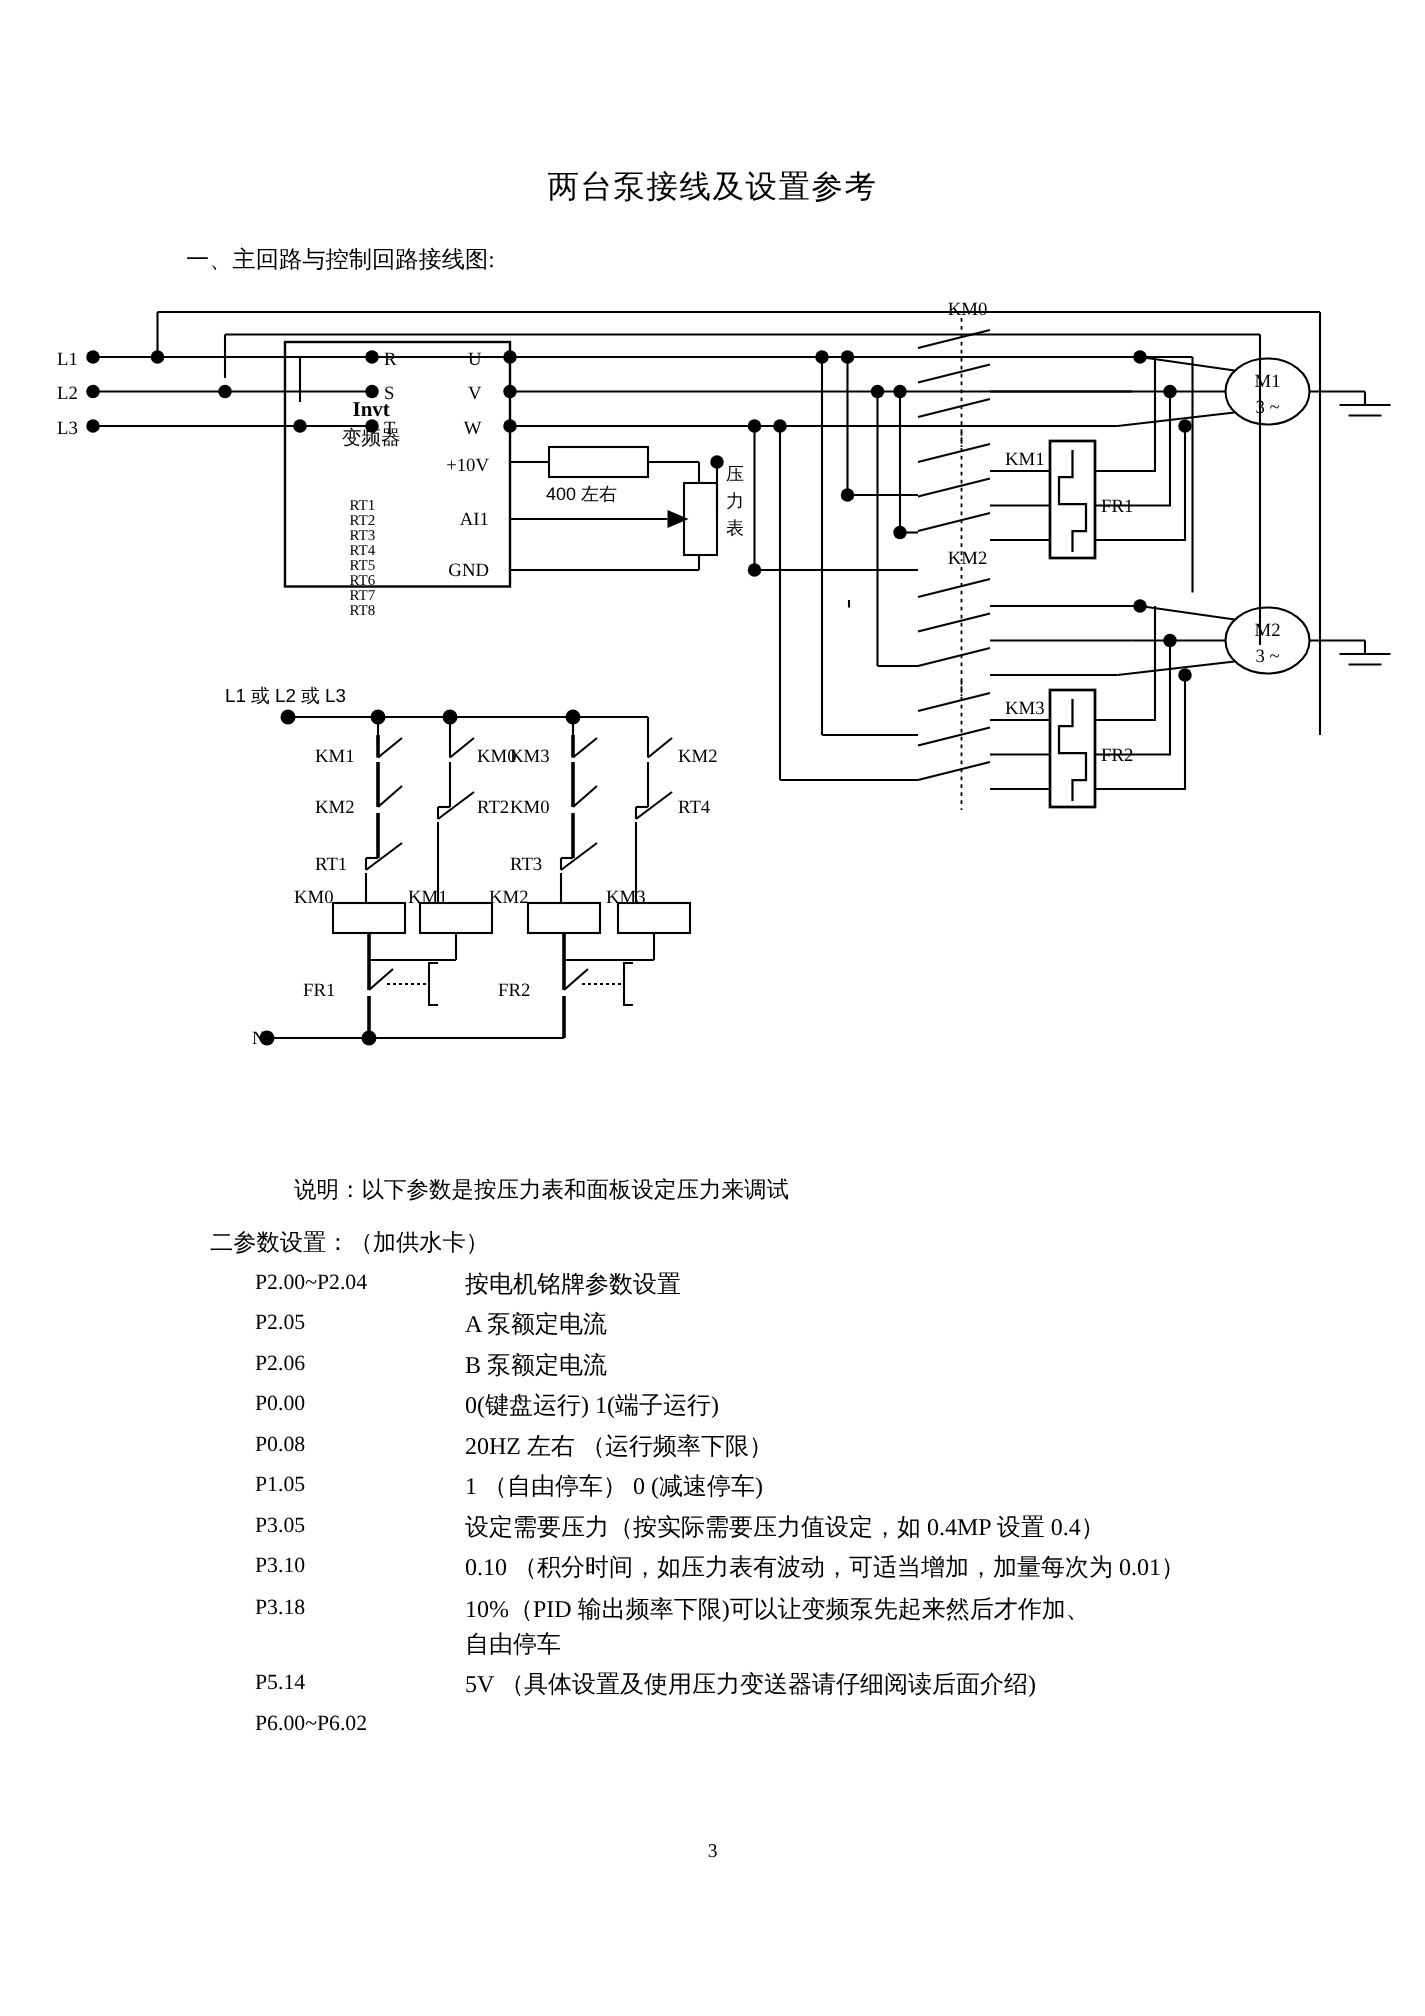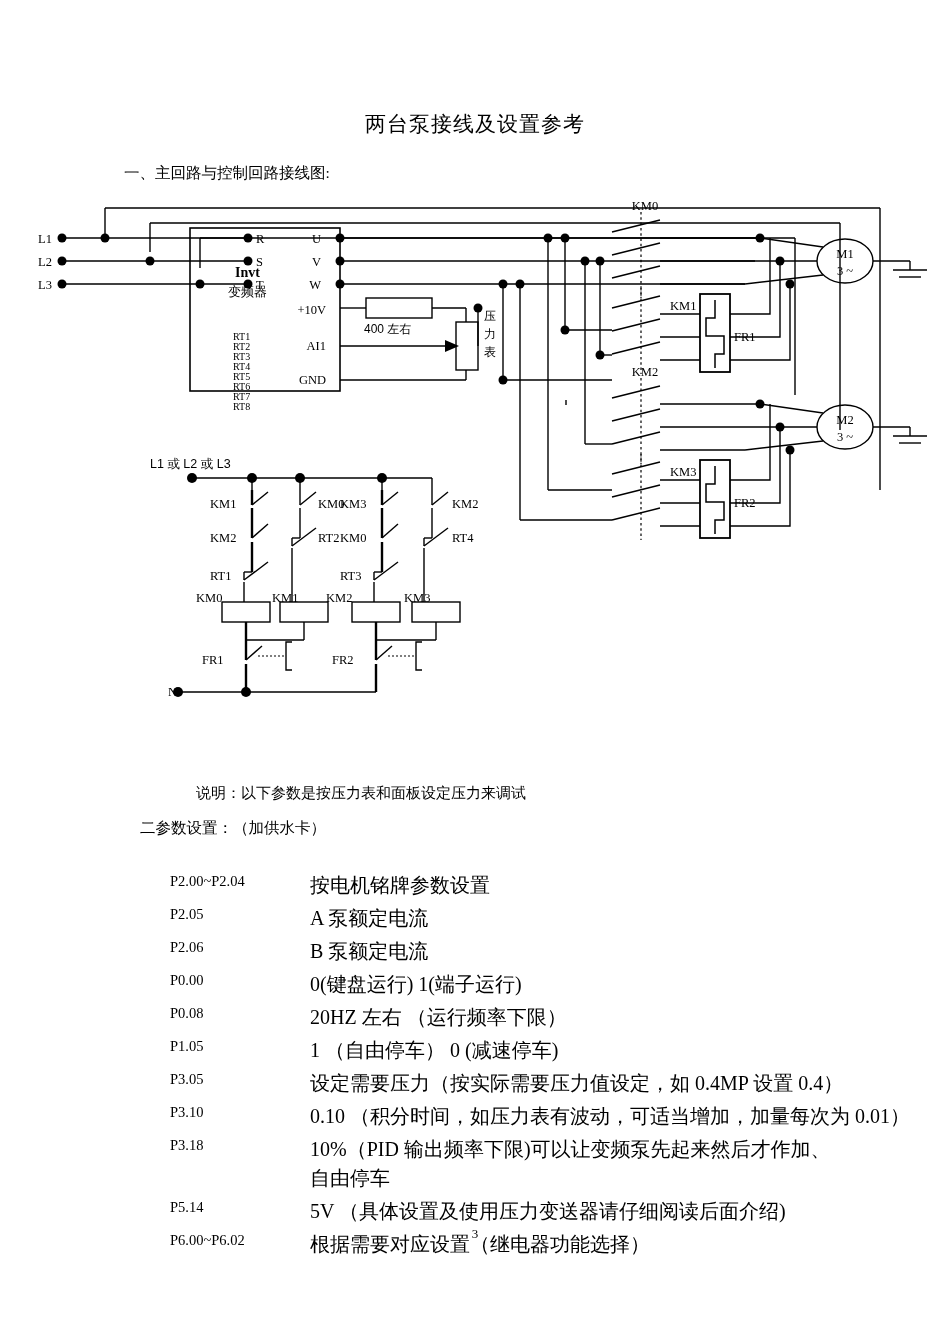--- a/index.html
+++ b/index.html
@@ -28,7 +28,7 @@
   .note-line{position:absolute;left:196px;top:784px;font-size:15px;font-family:Liberation Mono, monospace;}
   .sec2-head{position:absolute;left:140px;top:818px;font-size:15.5px;font-family:Liberation Serif, serif;}
 
-  .params{position:absolute;left:170px;top:871px;width:740px;}
+  .params{position:absolute;left:170px;top:845px;width:740px;}
   .prow{display:flex;align-items:flex-start;margin-bottom:3.4px;min-height:22px;}
   .pcode{width:140px;flex:0 0 140px;font-size:14.5px;line-height:1.48;}
   .pdesc{flex:1;font-size:20px;line-height:1.48;}

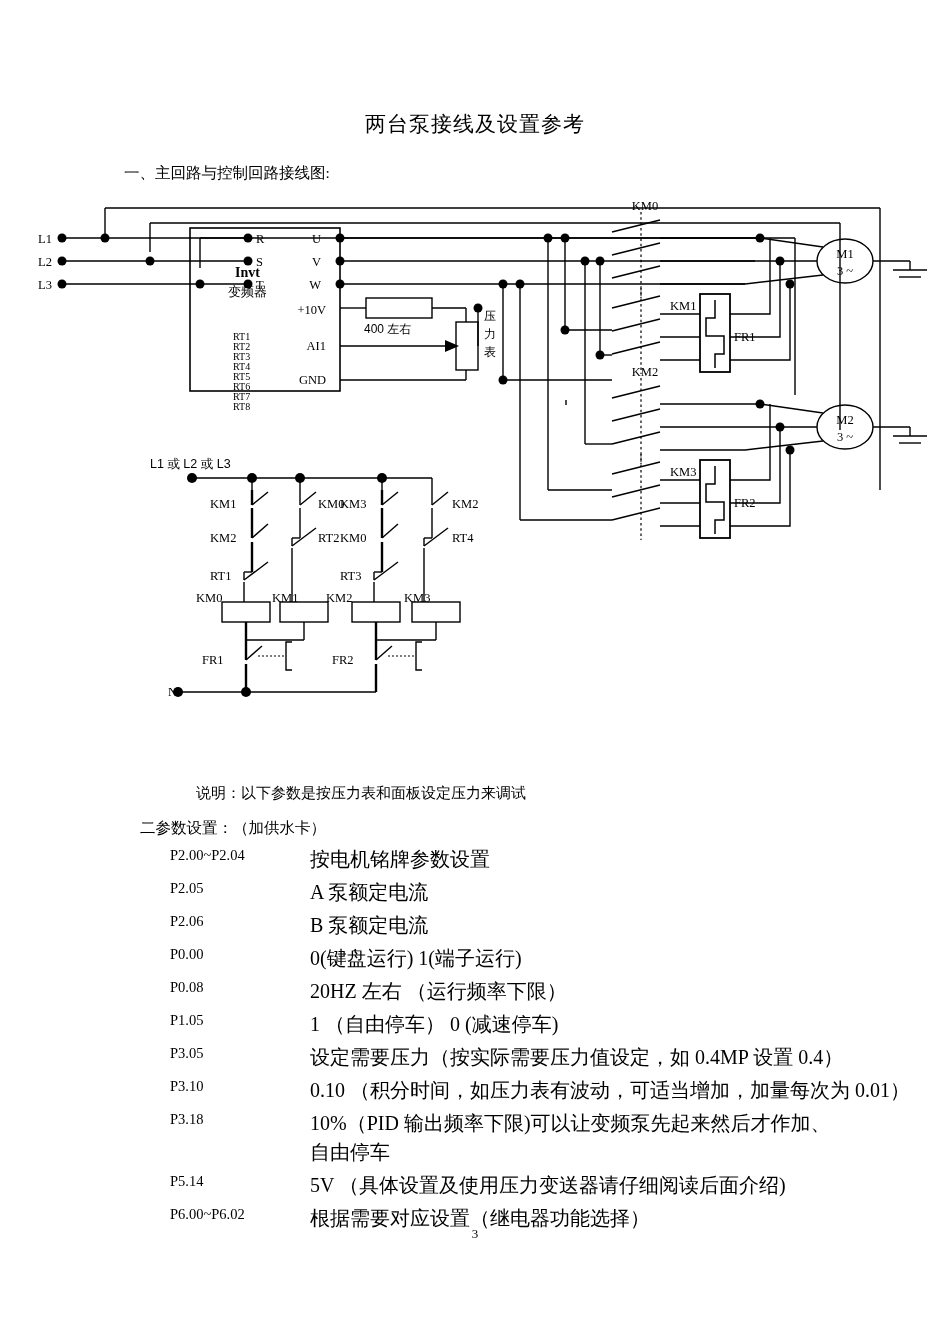--- a/index.html
+++ b/index.html
@@ -31,7 +31,7 @@
   .params{position:absolute;left:170px;top:845px;width:740px;}
   .prow{display:flex;align-items:flex-start;margin-bottom:3.4px;min-height:22px;}
   .pcode{width:140px;flex:0 0 140px;font-size:14.5px;line-height:1.48;}
-  .pdesc{flex:1;font-size:20px;line-height:1.48;}
+  .pdesc{flex:1;font-size:16px;line-height:1.48;}
   .pdesc .cont{display:block;}
 
   .page-num{

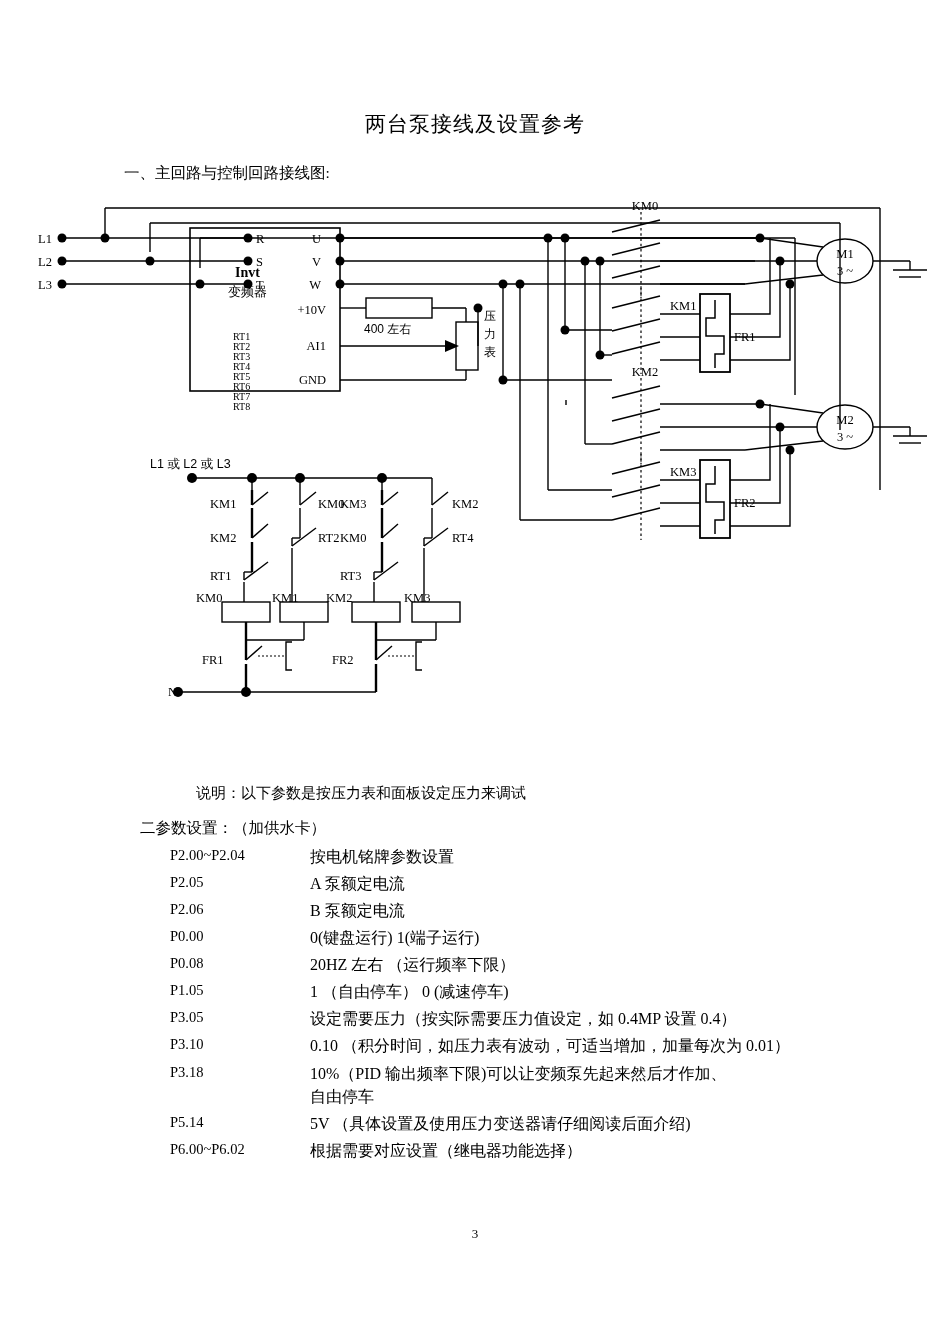--- a/index.html
+++ b/index.html
@@ -396,7 +396,6 @@
     </div>
     <div class="prow">
       <div class="pcode">P6.00~P6.02</div>
-      <div class="pdesc">根据需要对应设置（继电器功能选择）</div>
     </div>
   </div>
 

